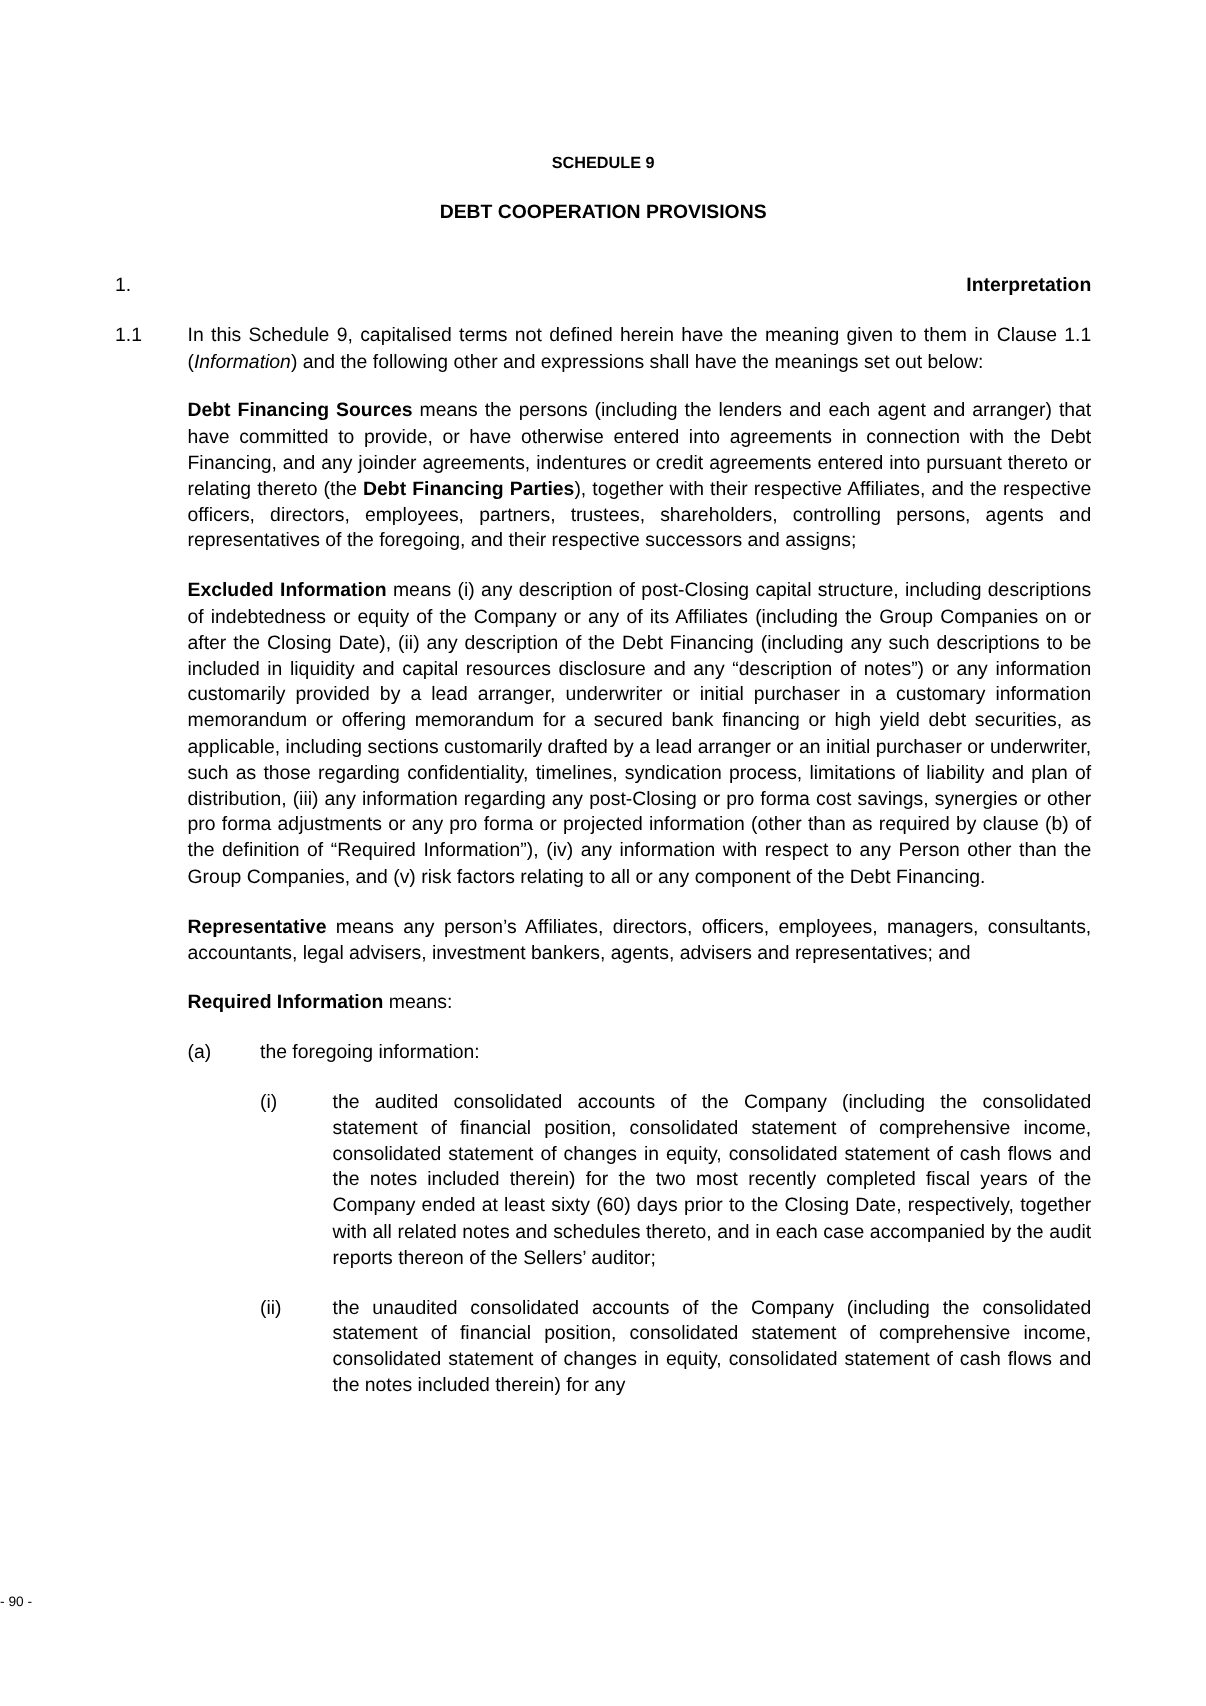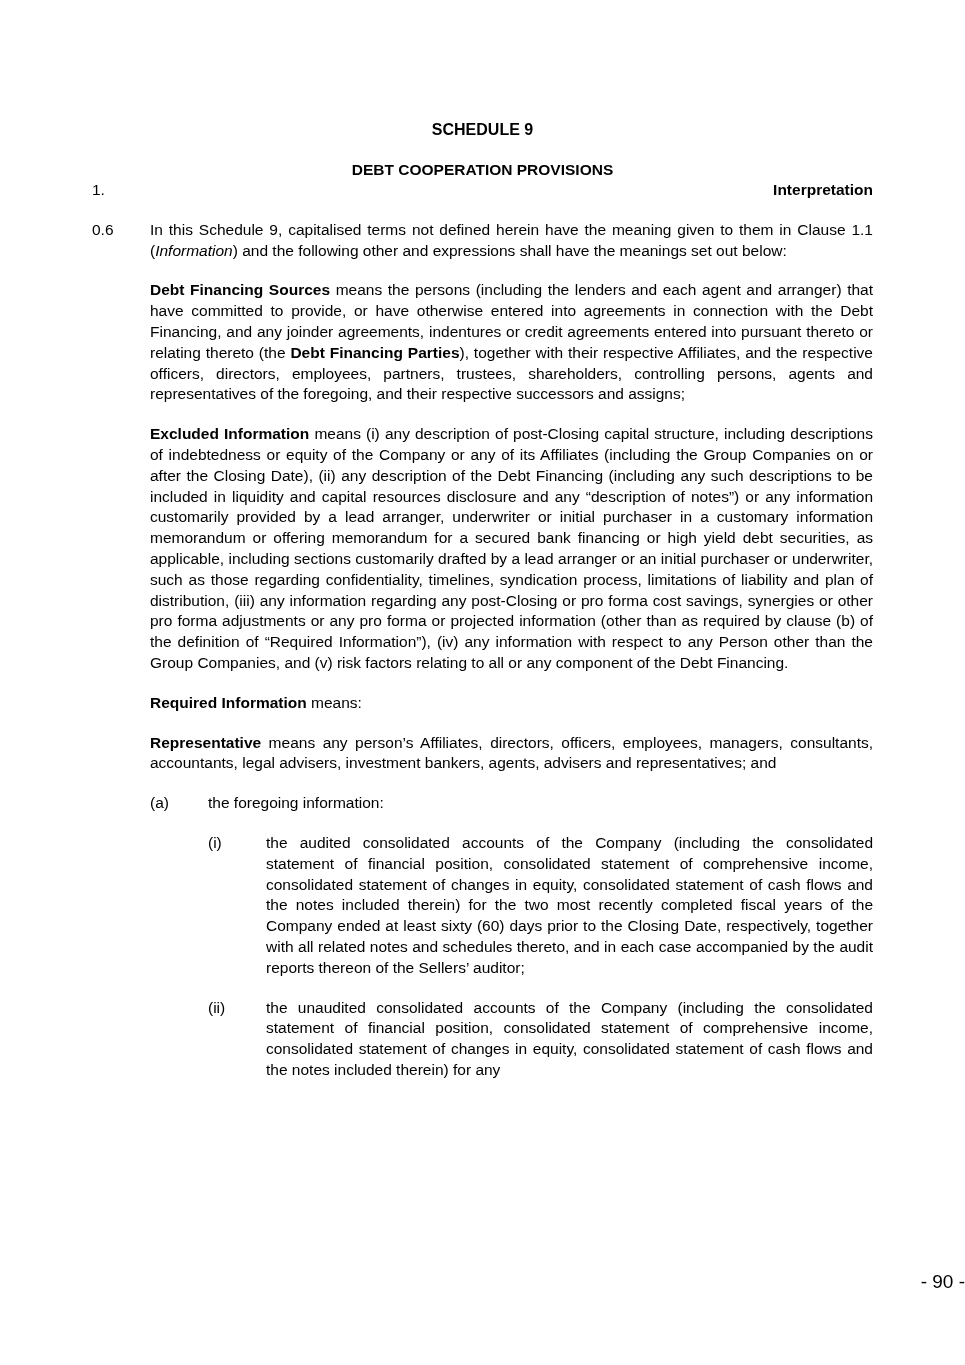--- a/index.html
+++ b/index.html
@@ -23,7 +23,7 @@
   .doc-title {
     text-align: center;
     font-weight: bold;
-    font-size: 16px;
+    font-size: 13px;
     line-height: 21px;
     margin-bottom: 19px;
   }

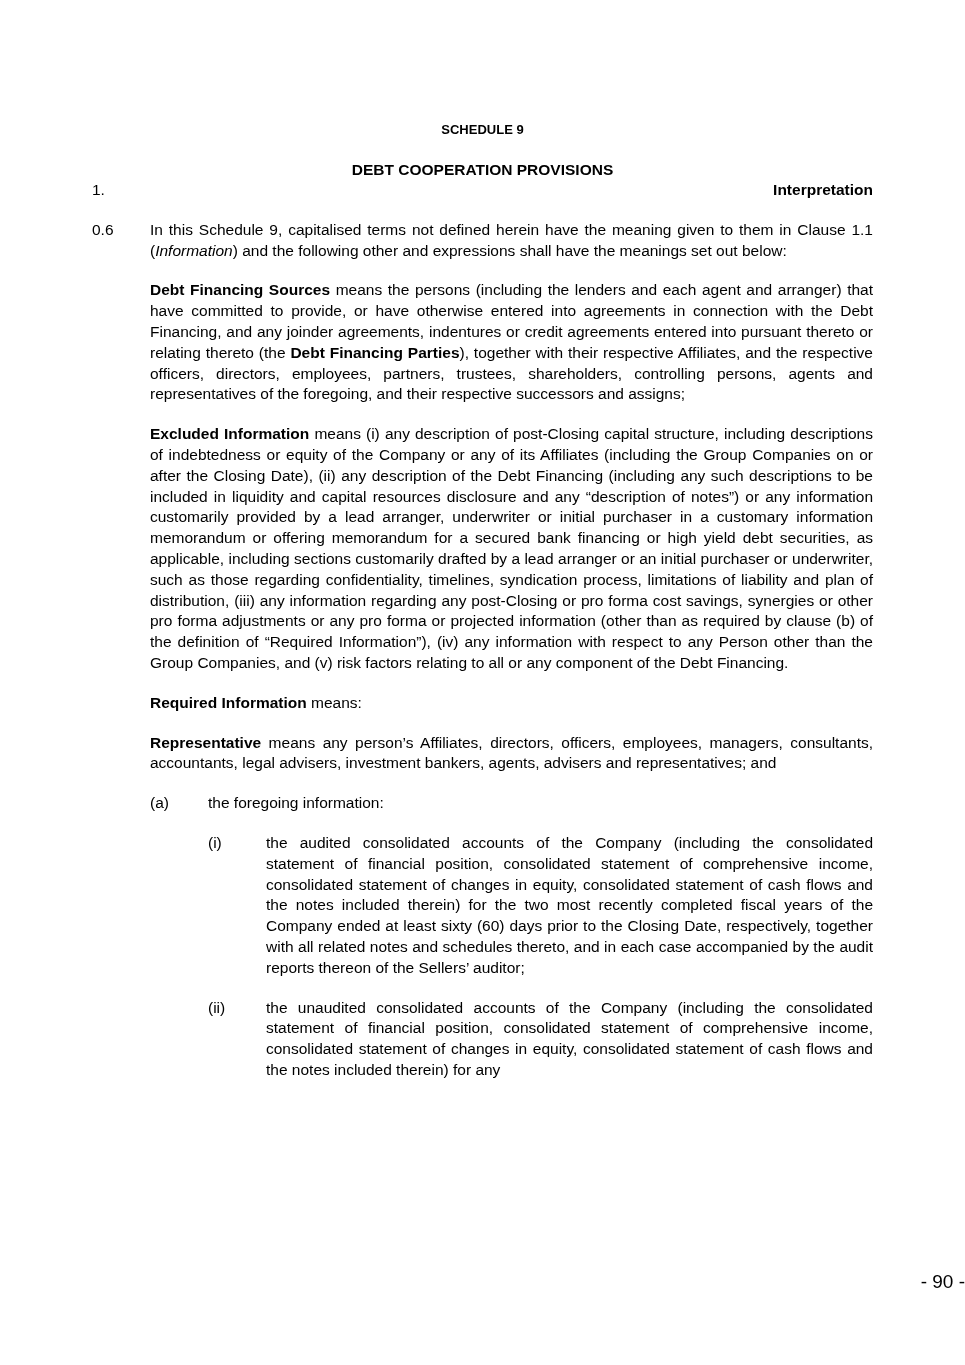--- a/index.html
+++ b/index.html
@@ -32,6 +32,7 @@
     font-weight: bold;
     font-size: 15.5px;
     line-height: 21px;
+    margin-bottom: 39px;
   }
   .row {
     display: flex;

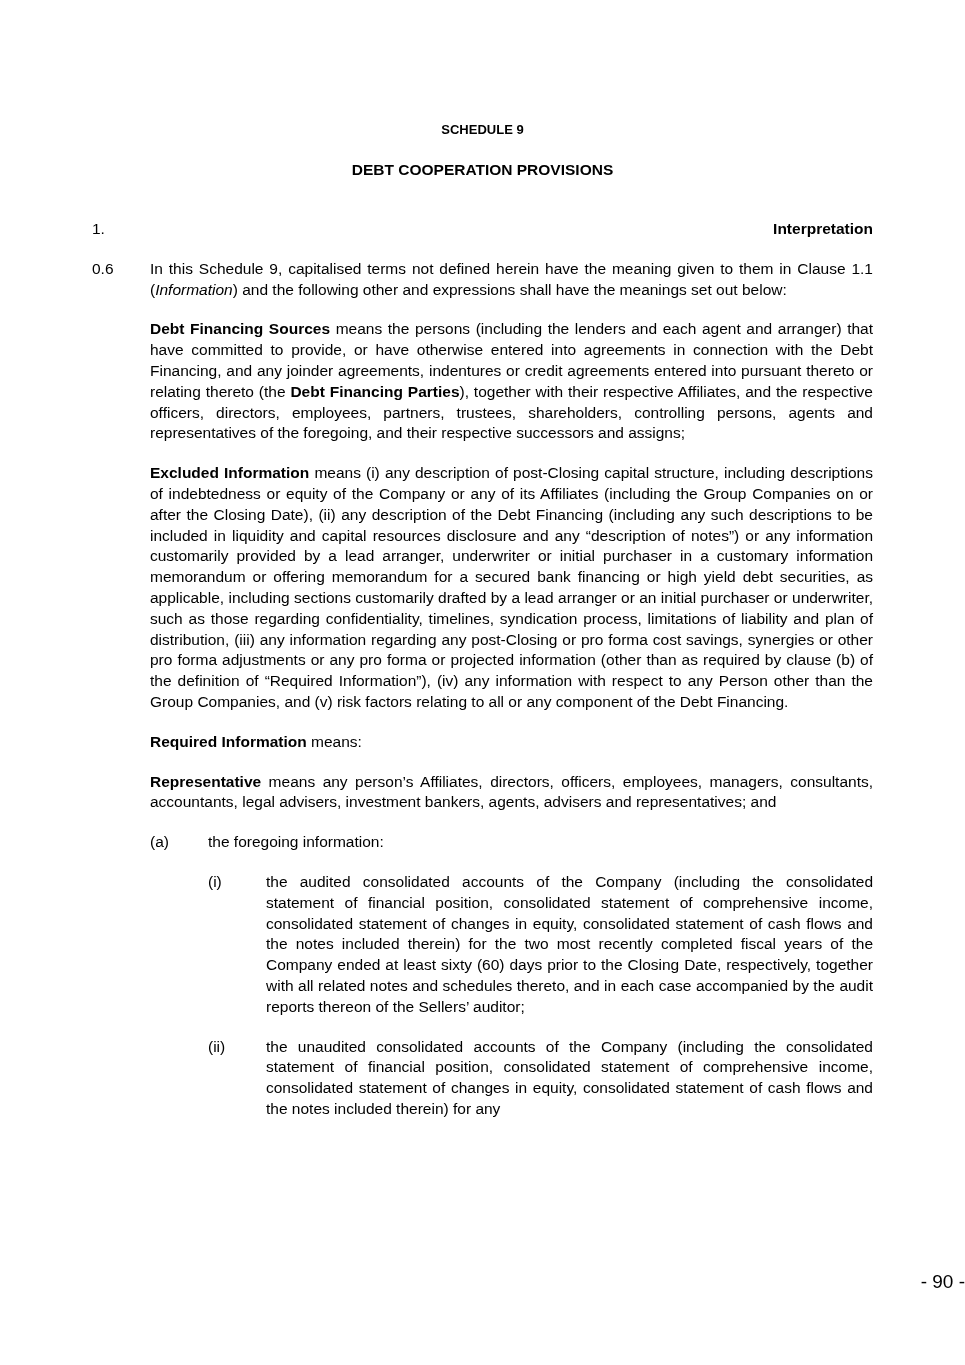--- a/index.html
+++ b/index.html
@@ -80,7 +80,7 @@
   </div>
 
   <div class="row">
-    <span class="num">0.6</span>
+    <span class="num">1.1</span>
     <span class="text"><span>In this Schedule 9, capitalised terms not defined herein have the meaning given to them in Clause 1.1 (</span><span class="i">Information</span><span>) and the following other and expressions shall have the meanings set out below:</span></span>
   </div>
 

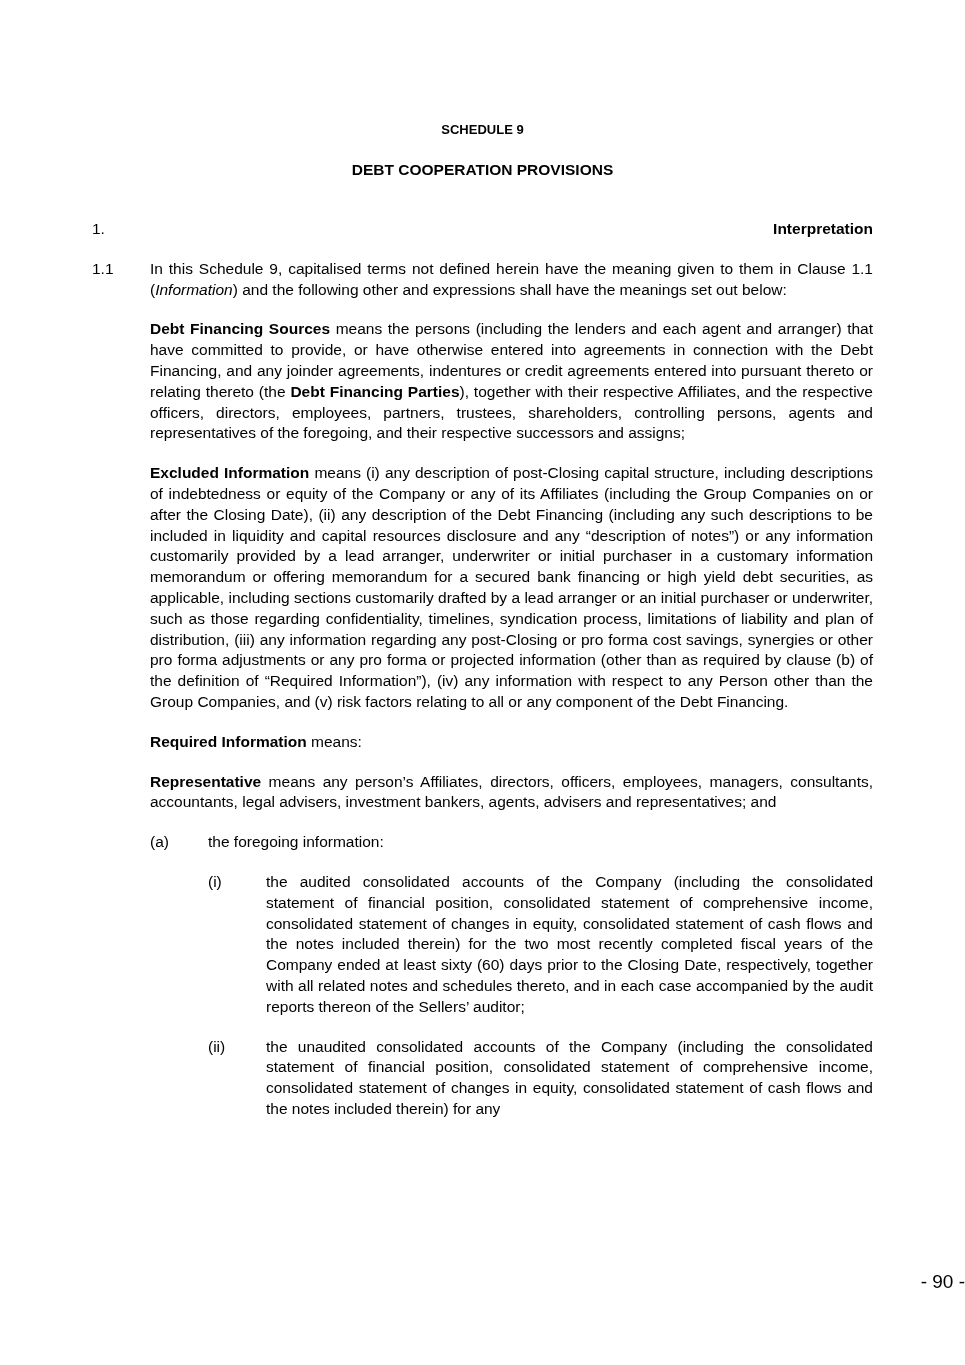--- a/index.html
+++ b/index.html
@@ -88,9 +88,9 @@
 
   <div class="para"><span class="b">Excluded Information</span><span> means (i) any description of post-Closing capital structure, including descriptions of indebtedness or equity of the Company or any of its Affiliates (including the Group Companies on or after the Closing Date), (ii) any description of the Debt Financing (including any such descriptions to be included in liquidity and capital resources disclosure and any “description of notes”) or any information customarily provided by a lead arranger, underwriter or initial purchaser in a customary information memorandum or offering memorandum for a secured bank financing or high yield debt securities, as applicable, including sections customarily drafted by a lead arranger or an initial purchaser or underwriter, such as those regarding confidentiality, timelines, syndication process, limitations of liability and plan of distribution, (iii) any information regarding any post-Closing or pro forma cost savings, synergies or other pro forma adjustments or any pro forma or projected information (other than as required by clause (b) of the definition of “Required Information”), (iv) any information with respect to any Person other than the Group Companies, and (v) risk factors relating to all or any component of the Debt Financing.</span></div>
 
+  <div class="para"><span class="b">Representative</span><span> means any person’s Affiliates, directors, officers, employees, managers, consultants, accountants, legal advisers, investment bankers, agents, advisers and representatives; and</span></div>
+
   <div class="para"><span class="b">Required Information</span><span> means:</span></div>
-
-  <div class="para"><span class="b">Representative</span><span> means any person’s Affiliates, directors, officers, employees, managers, consultants, accountants, legal advisers, investment bankers, agents, advisers and representatives; and</span></div>
 
   <div class="row level-a">
     <span class="num">(a)</span>

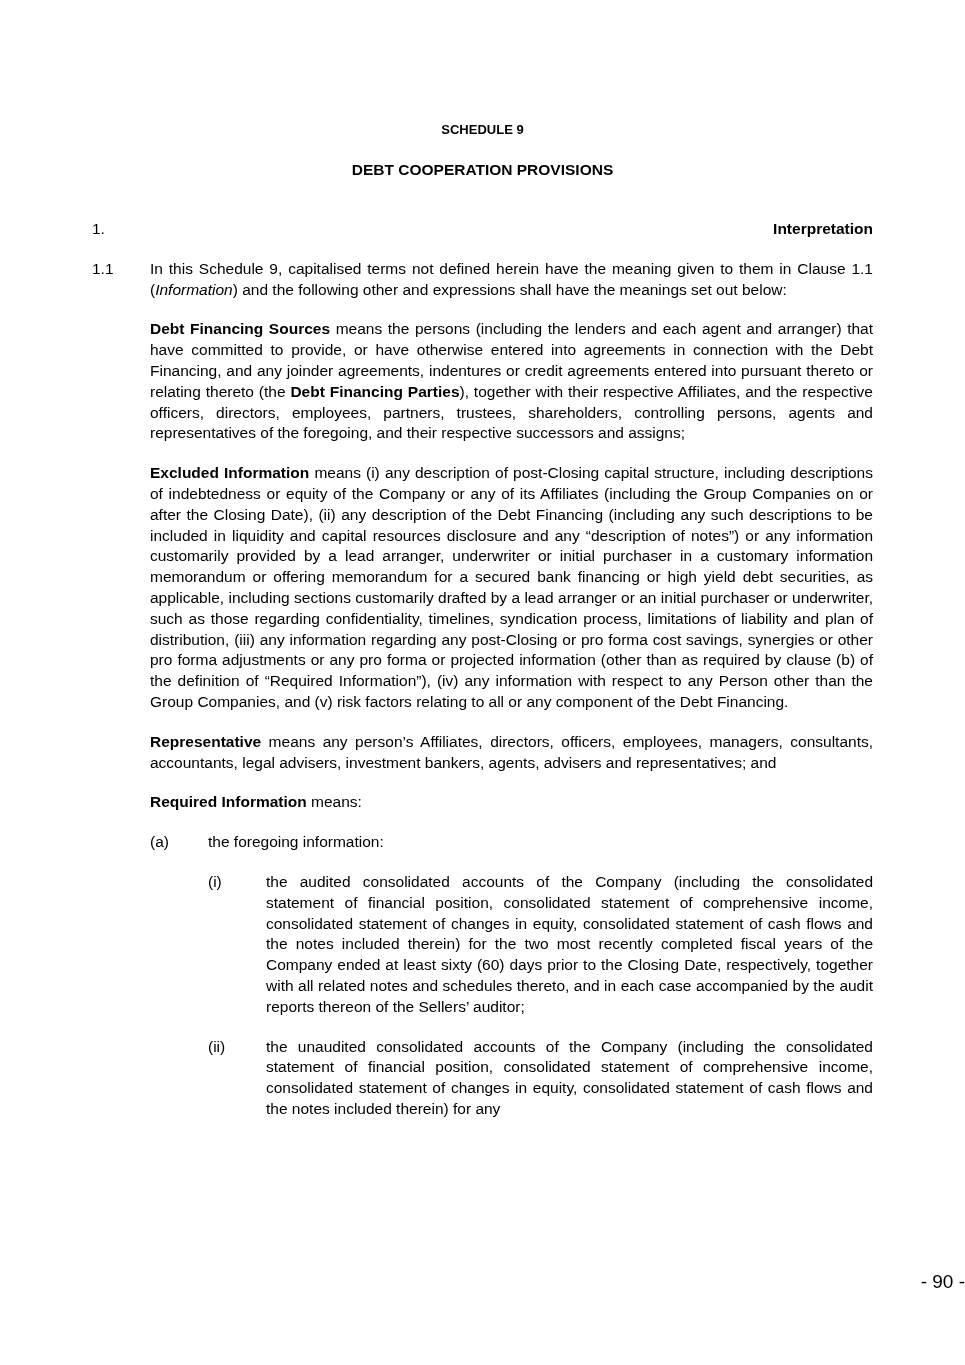--- a/index.html
+++ b/index.html
@@ -59,8 +59,8 @@
     left: 0;
     right: 0;
     top: 1272px;
-    text-align: right;
-    font-size: 19px;
+    text-align: left;
+    font-size: 11px;
   }
   .b { font-weight: bold; }
   .i { font-style: italic; }

